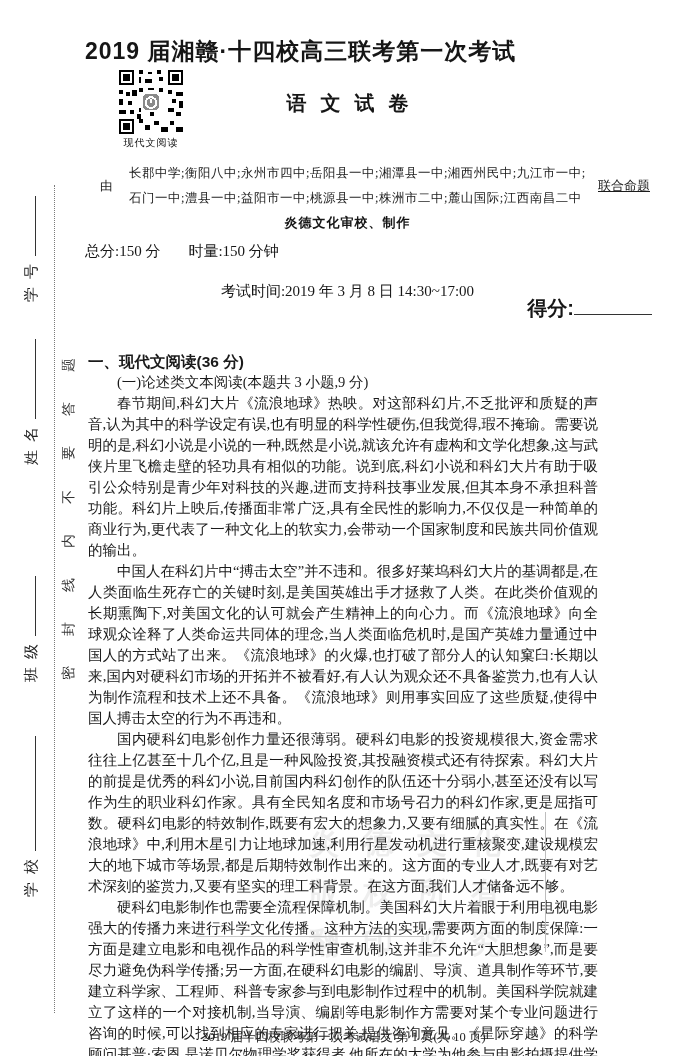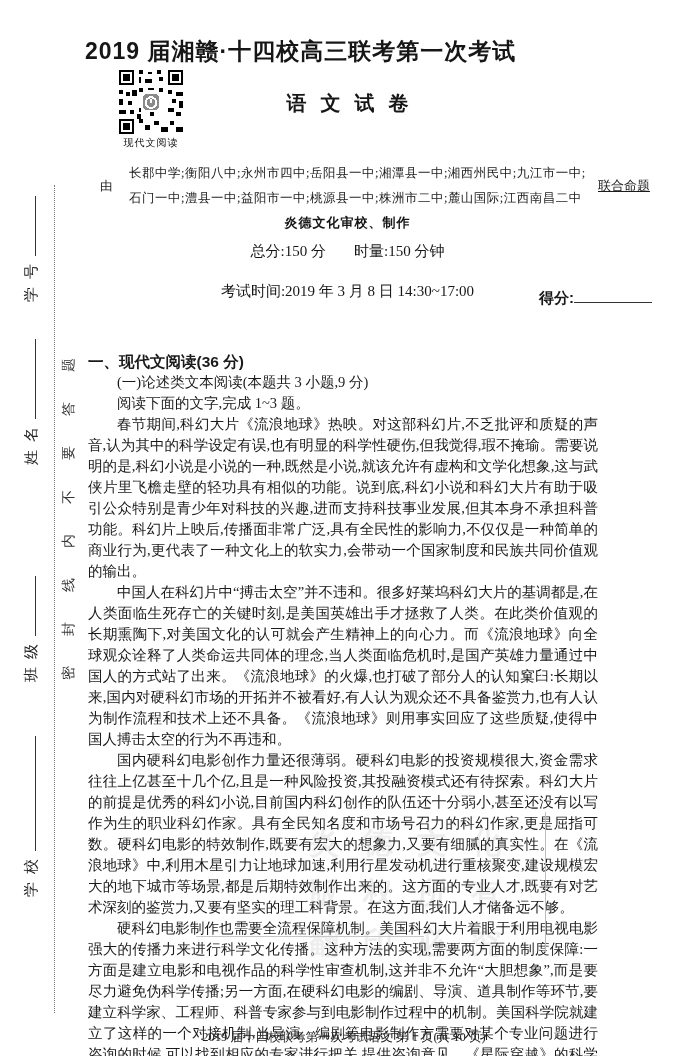--- a/index.html
+++ b/index.html
@@ -55,7 +55,7 @@
     font-family:"Liberation Sans","DejaVu Sans",sans-serif;
     font-size:13px; font-weight:bold; letter-spacing:1px;
   }
-  .totals { position:absolute; left:85px; top:242px; width:525px; text-align:center; font-size:15px; }
+  .totals { position:absolute; left:85px; top:242px; width:525px; text-align:left; font-size:15px; }
   .totals .gap { display:inline-block; width:28px; }
   .exam-time { position:absolute; left:85px; top:282px; width:525px; text-align:center; font-size:15px; }
   .score-line {

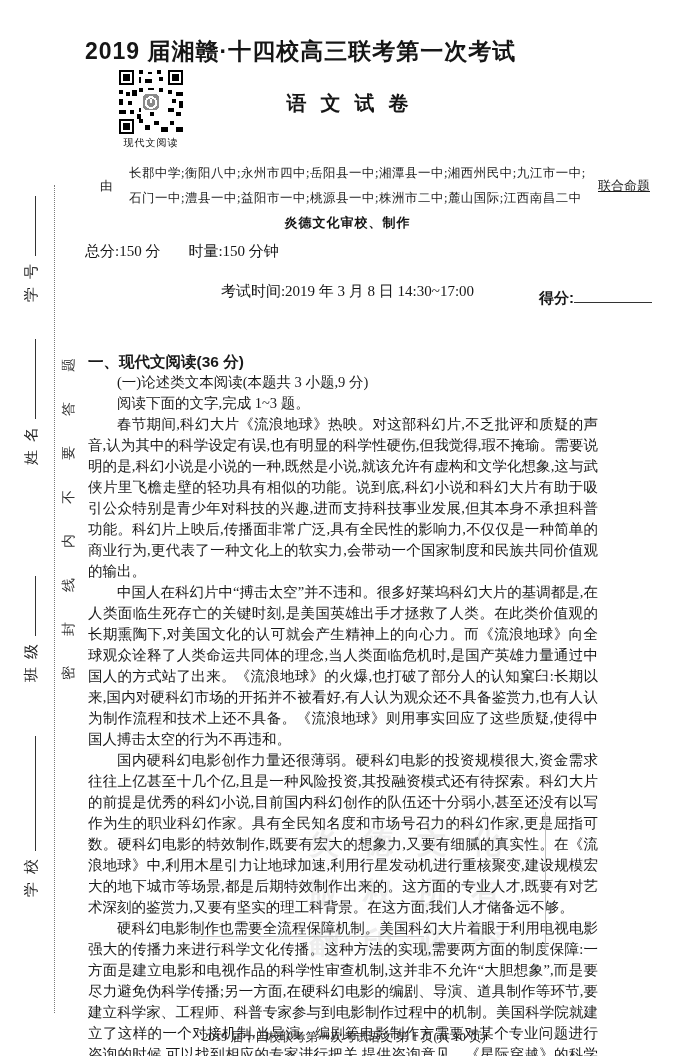--- a/index.html
+++ b/index.html
@@ -59,7 +59,7 @@
   .totals .gap { display:inline-block; width:28px; }
   .exam-time { position:absolute; left:85px; top:282px; width:525px; text-align:center; font-size:15px; }
   .score-line {
-    position:absolute; right:36px; top:289px; font-size:15px; font-weight:bold;
+    position:absolute; right:36px; top:295px; font-size:20px; font-weight:bold;
     font-family:"Liberation Sans","DejaVu Sans",sans-serif;
   }
   .score-line .blank { width:78px; }

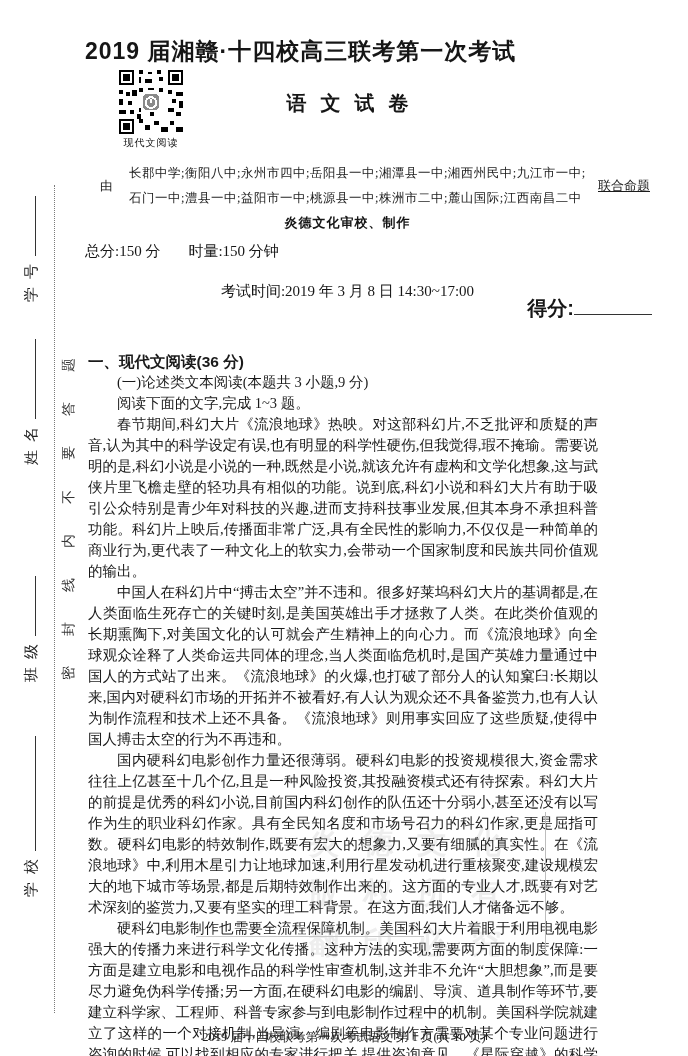--- a/index.html
+++ b/index.html
@@ -197,7 +197,6 @@
   <div class="body-text">
     <div class="sec-heading">一、现代文阅读(36 分)</div>
     <div class="indent">(一)论述类文本阅读(本题共 3 小题,9 分)</div>
-    <div class="indent">阅读下面的文字,完成 1~3 题。</div>
     <div class="passage">春节期间,科幻大片《流浪地球》热映。对这部科幻片,不乏批评和质疑的声音,认为其中的科学设定有误,也有明显的科学性硬伤,但我觉得,瑕不掩瑜。需要说明的是,科幻小说是小说的一种,既然是小说,就该允许有虚构和文学化想象,这与武侠片里飞檐走壁的轻功具有相似的功能。说到底,科幻小说和科幻大片有助于吸引公众特别是青少年对科技的兴趣,进而支持科技事业发展,但其本身不承担科普功能。科幻片上映后,传播面非常广泛,具有全民性的影响力,不仅仅是一种简单的商业行为,更代表了一种文化上的软实力,会带动一个国家制度和民族共同价值观的输出。</div>
     <div class="passage">中国人在科幻片中“搏击太空”并不违和。很多好莱坞科幻大片的基调都是,在人类面临生死存亡的关键时刻,是美国英雄出手才拯救了人类。在此类价值观的长期熏陶下,对美国文化的认可就会产生精神上的向心力。而《流浪地球》向全球观众诠释了人类命运共同体的理念,当人类面临危机时,是国产英雄力量通过中国人的方式站了出来。《流浪地球》的火爆,也打破了部分人的认知窠臼:长期以来,国内对硬科幻市场的开拓并不被看好,有人认为观众还不具备鉴赏力,也有人认为制作流程和技术上还不具备。《流浪地球》则用事实回应了这些质疑,使得中国人搏击太空的行为不再违和。</div>
     <div class="passage">国内硬科幻电影创作力量还很薄弱。硬科幻电影的投资规模很大,资金需求往往上亿甚至十几个亿,且是一种风险投资,其投融资模式还有待探索。科幻大片的前提是优秀的科幻小说,目前国内科幻创作的队伍还十分弱小,甚至还没有以写作为生的职业科幻作家。具有全民知名度和市场号召力的科幻作家,更是屈指可数。硬科幻电影的特效制作,既要有宏大的想象力,又要有细腻的真实性。在《流浪地球》中,利用木星引力让地球加速,利用行星发动机进行重核聚变,建设规模宏大的地下城市等场景,都是后期特效制作出来的。这方面的专业人才,既要有对艺术深刻的鉴赏力,又要有坚实的理工科背景。在这方面,我们人才储备远不够。</div>

